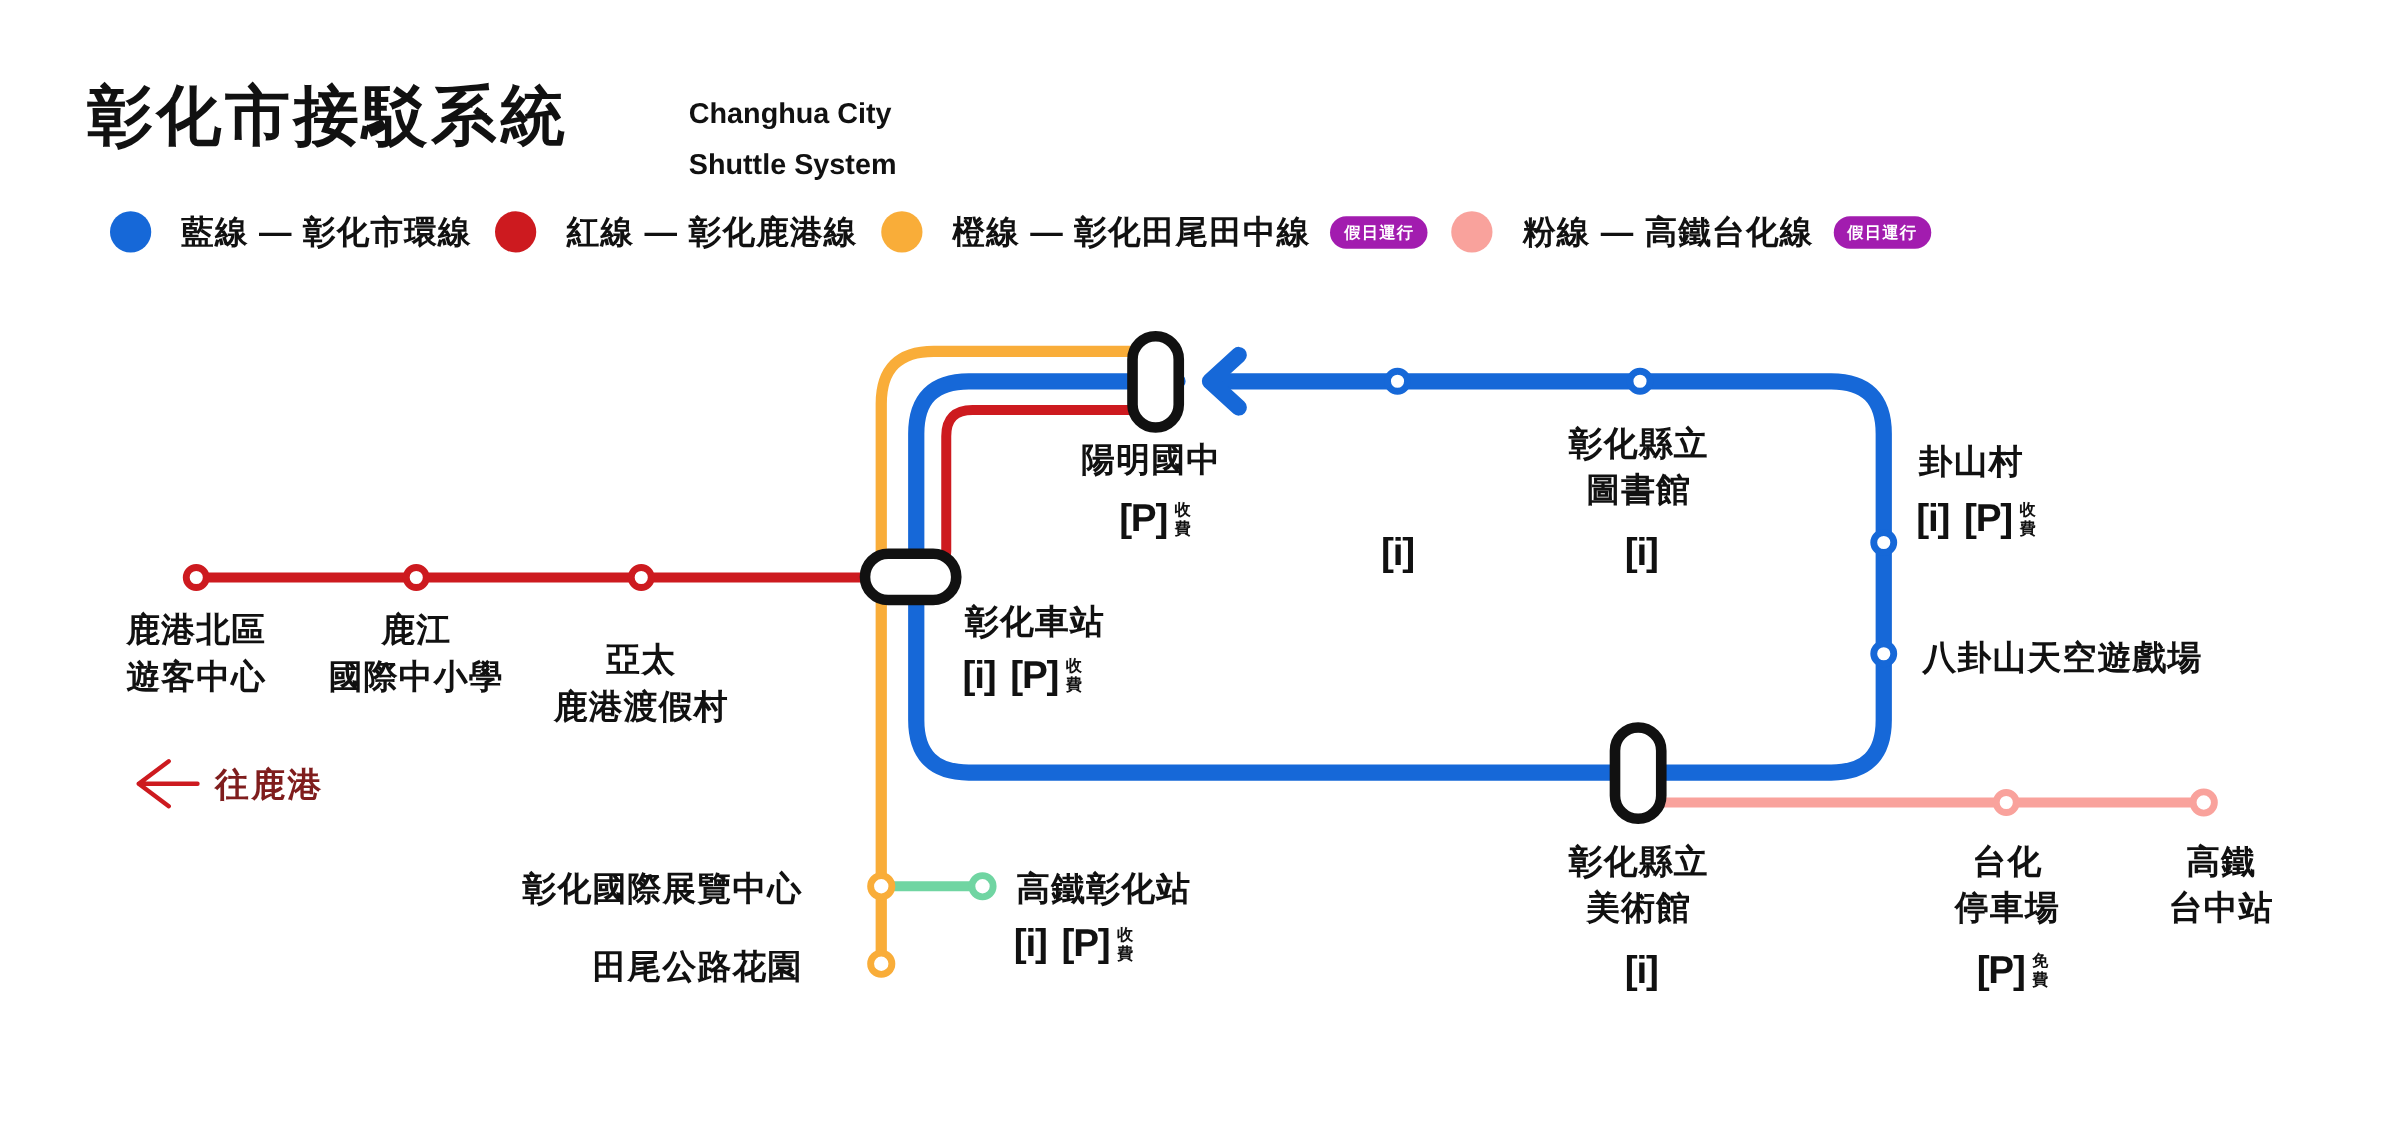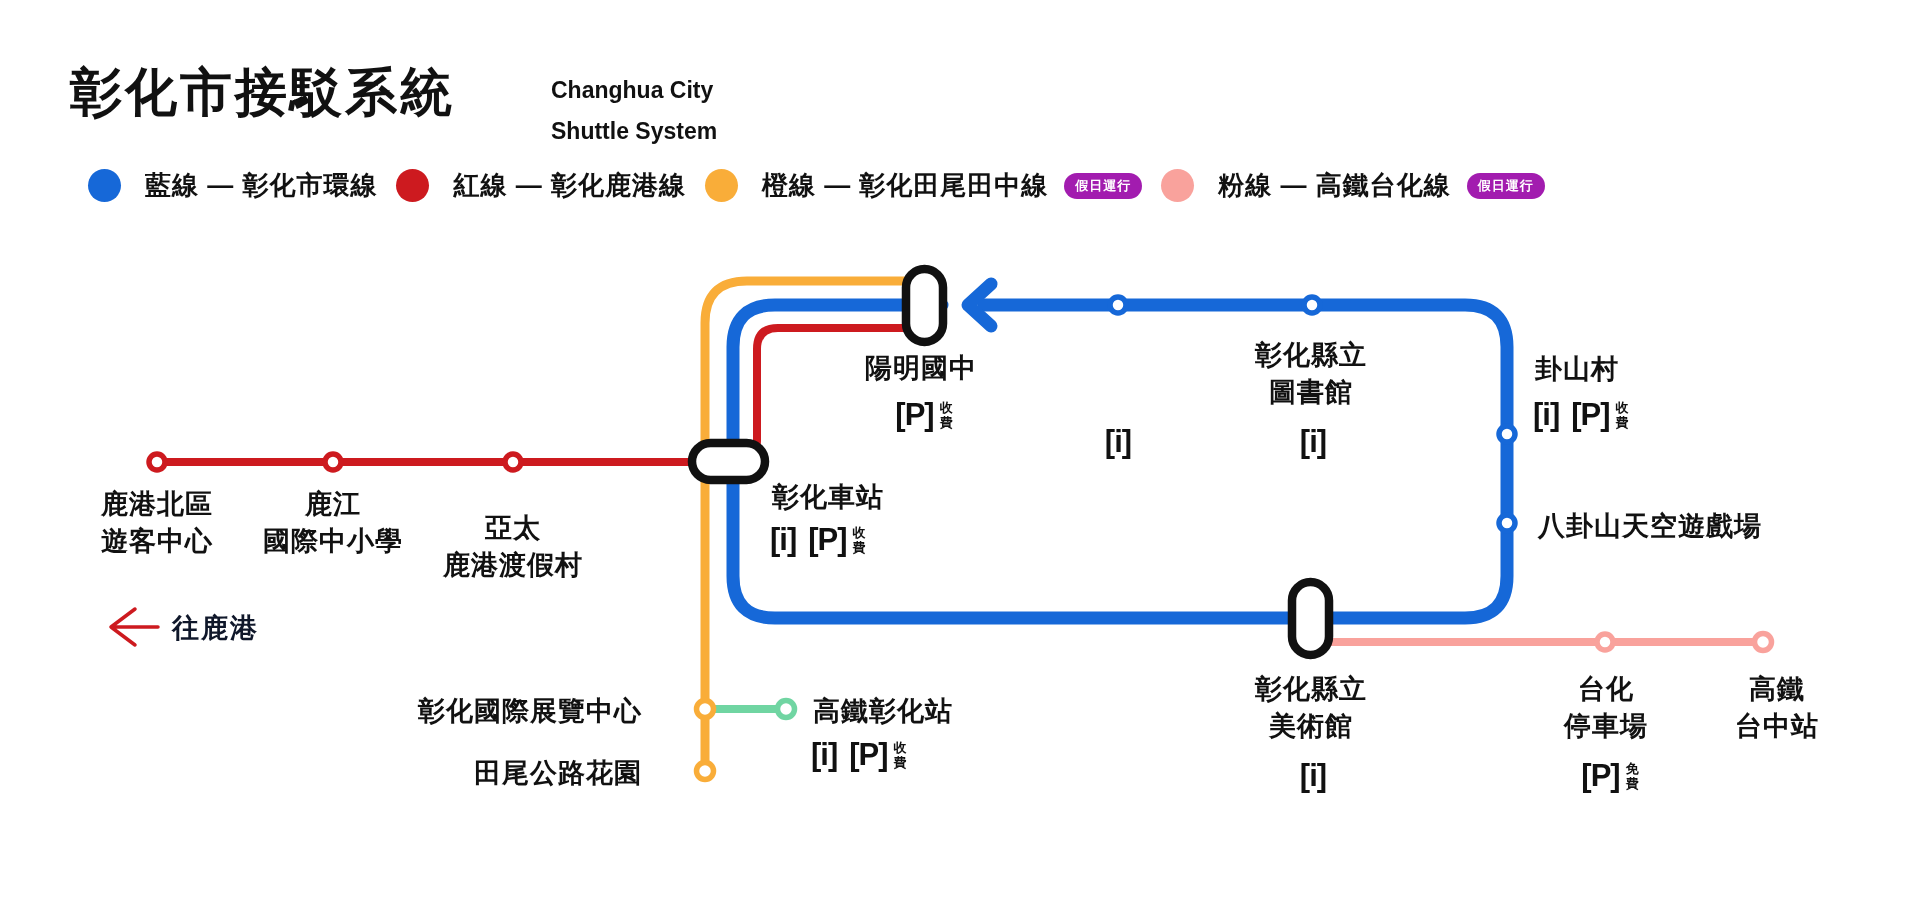--- a/index.html
+++ b/index.html
@@ -169,7 +169,7 @@
 費</span>
   </div>
 
-  <div class="to-lukang" style="color:#0f172a;">往鹿港</div>
+  <div class="to-lukang" style="color:#7f1d1d;">往鹿港</div>
 
 </div>
 

